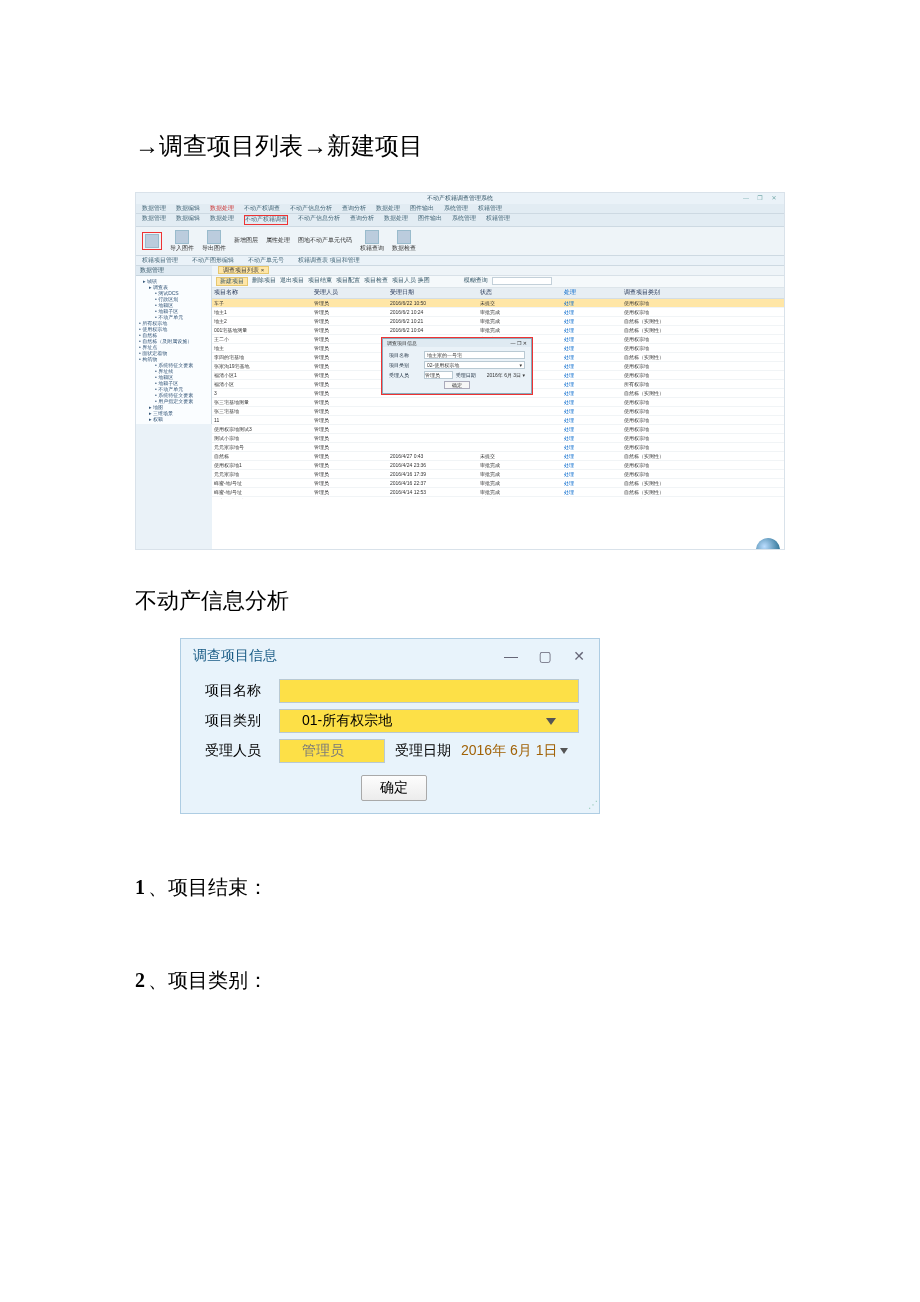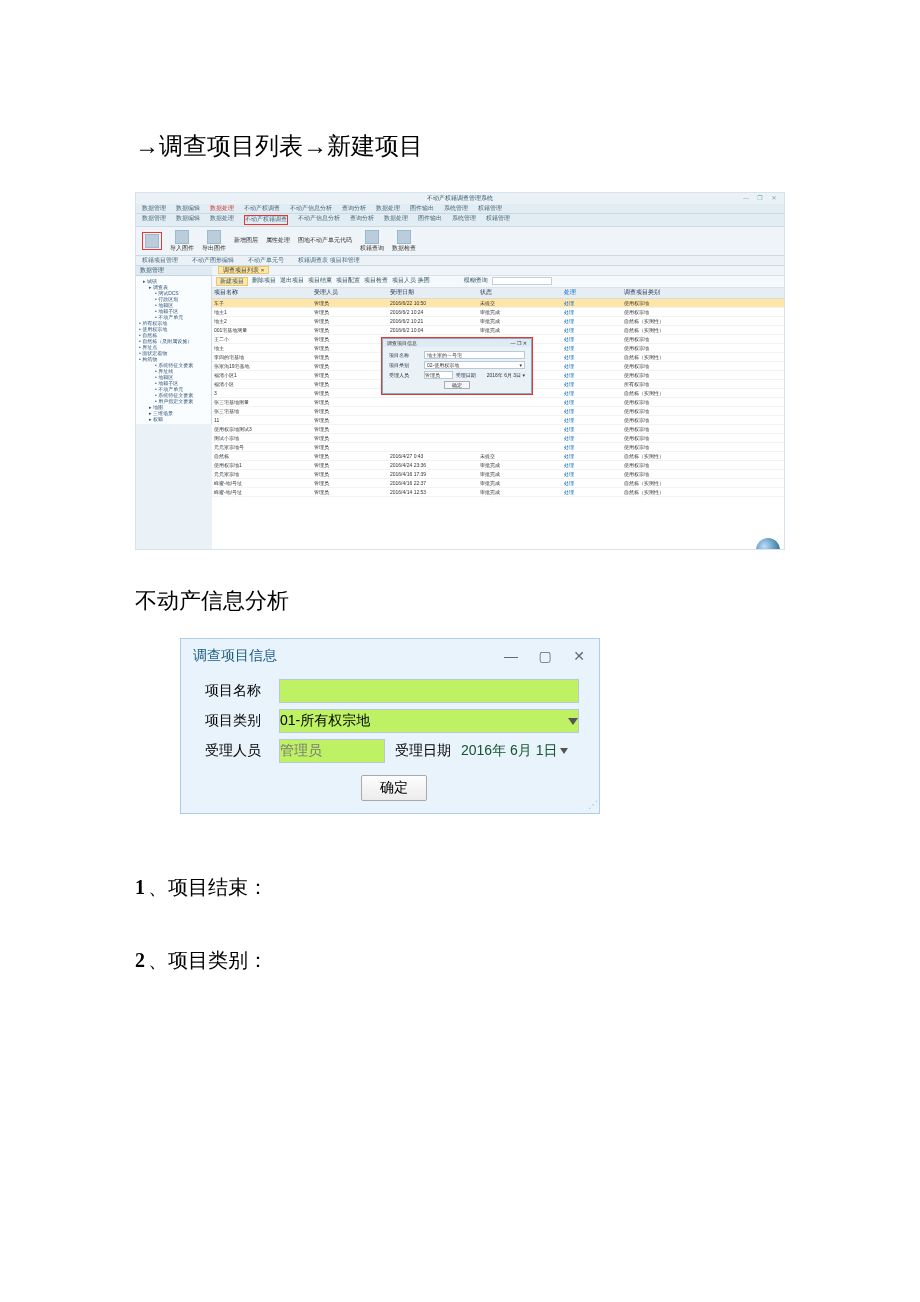--- a/index.html
+++ b/index.html
@@ -57,7 +57,7 @@
   .fields{ padding:6px 16px 0 24px;}
   .frow{ display:flex; align-items:center; gap:6px; margin-bottom:6px;}
   .flab{ width:68px; font-size:14px;}
-  .txt, .dd{ height:24px; background:#bef264; border:1px solid #b9c9d3; padding:0 0; display:flex; align-items:center;}
+  .txt, .dd{ height:24px; background:#fde047; border:1px solid #b9c9d3; padding:0 22px; display:flex; align-items:center;}
   .txt{ width:300px;}
   .dd{ width:300px; justify-content:space-between;}
   .dd .car{border-left:5px solid transparent;border-right:5px solid transparent;border-top:7px solid #555;}

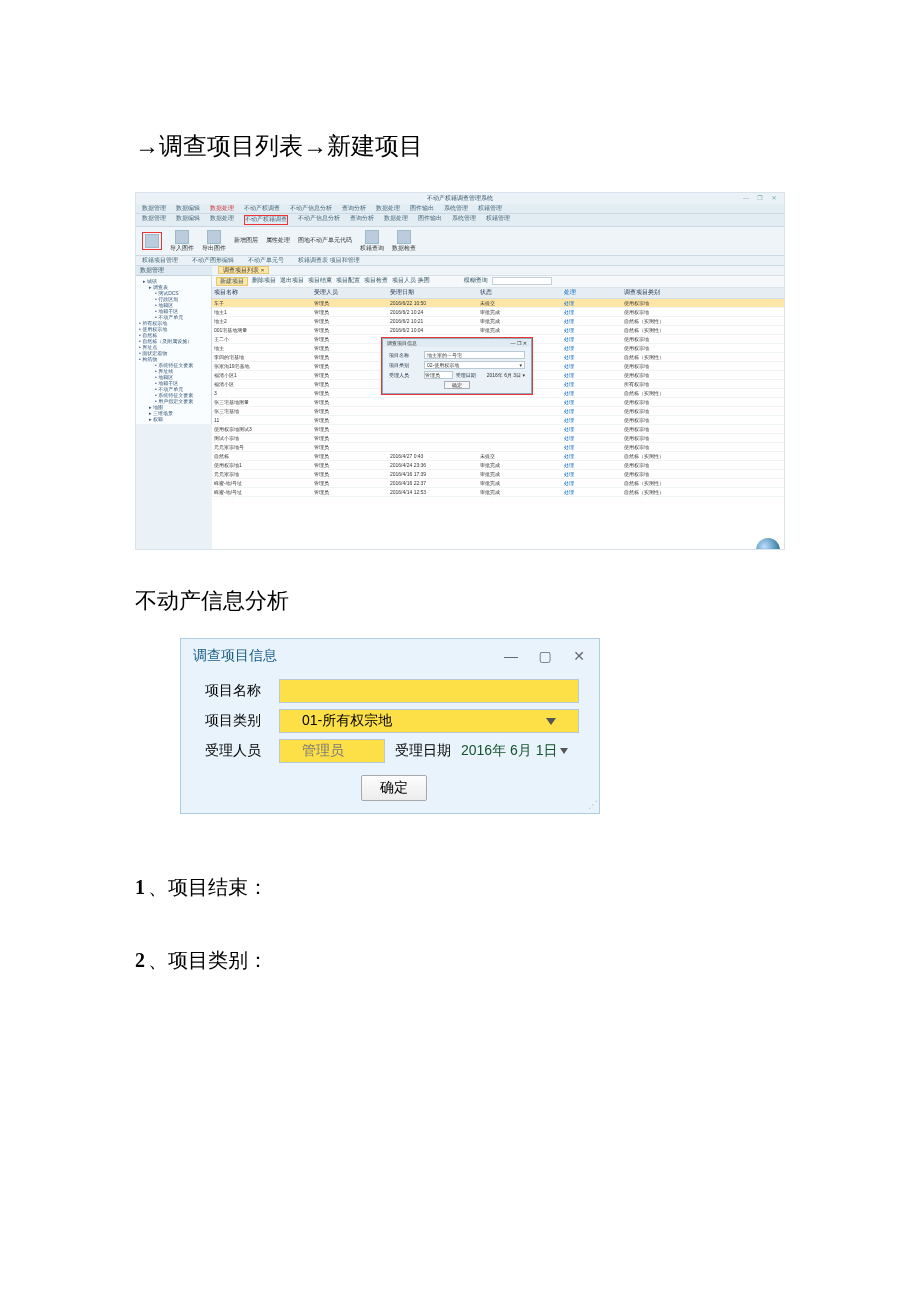--- a/index.html
+++ b/index.html
@@ -64,7 +64,7 @@
   .half-row{ display:flex; align-items:center; gap:6px; margin-bottom:12px;}
   .half-row .txt{ width:106px; color:#888;}
   .half-row .lab2{ width:60px; margin-left:4px;}
-  .half-row .date{ display:flex; align-items:center; gap:0; color:#14532d;}
+  .half-row .date{ display:flex; align-items:center; gap:0; color:#a16207;}
   .half-row .date .car{border-left:4px solid transparent;border-right:4px solid transparent;border-top:6px solid #555;margin-left:2px;}
   .okbtn{ width:66px; height:26px; margin:0 auto; background:linear-gradient(#fdfdfd,#ececec); border:1px solid #a9a9a9; display:flex;align-items:center;justify-content:center; font-size:14px; border-radius:2px;}
   .grip{position:absolute;right:3px;bottom:3px;color:#9cb;font-size:10px;letter-spacing:-2px;}

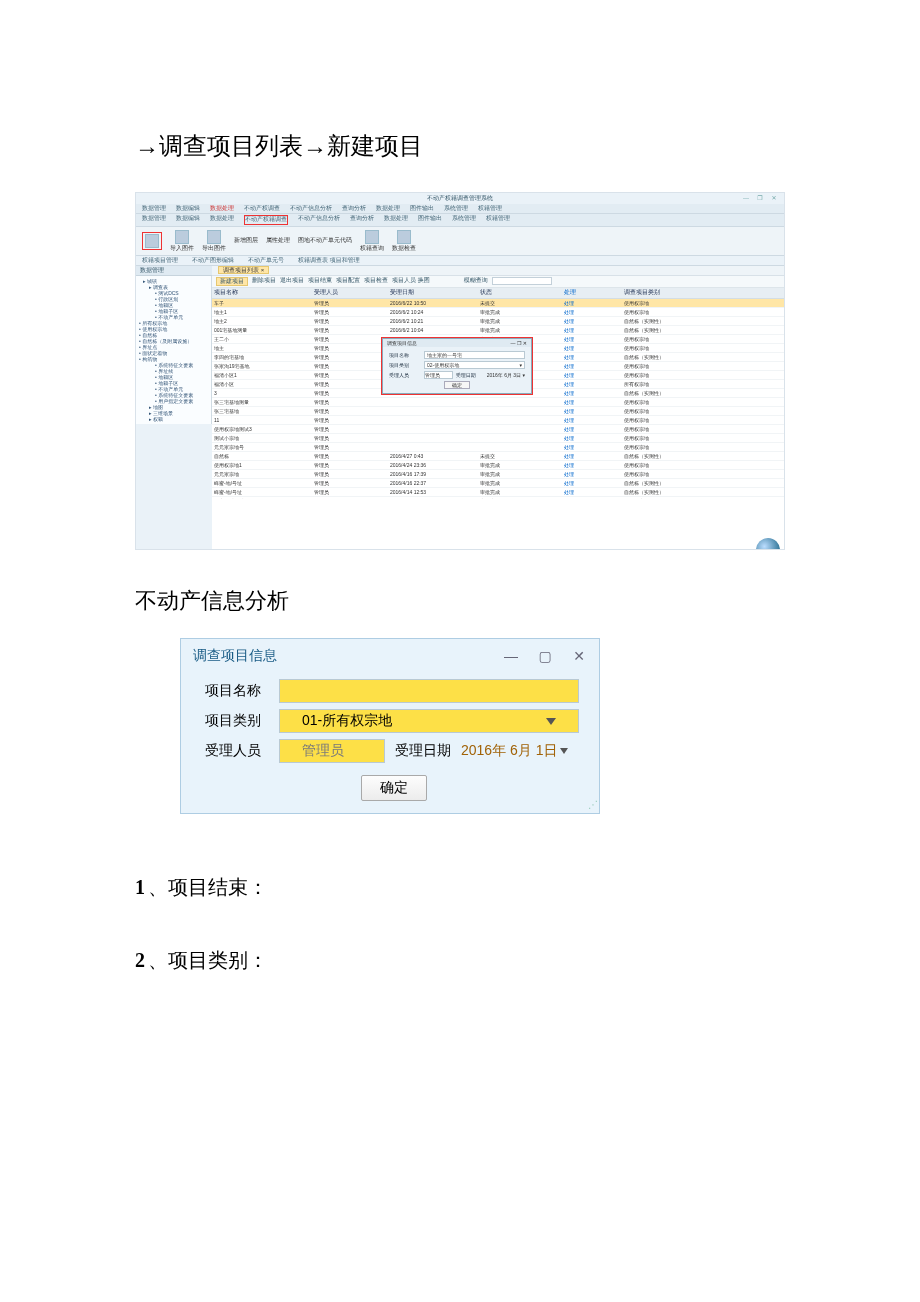--- a/index.html
+++ b/index.html
@@ -70,7 +70,7 @@
   .grip{position:absolute;right:3px;bottom:3px;color:#9cb;font-size:10px;letter-spacing:-2px;}
 
   
-  .num-item{ font-size:20px; margin-top:46px;}
+  .num-item{ font-size:20px; margin-top:66px;}
   .num-item.first{ margin-top:60px;}
   .num-item b{font-weight:bold;font-family: "Times New Roman", serif; margin-right:3px;}
 </style>

